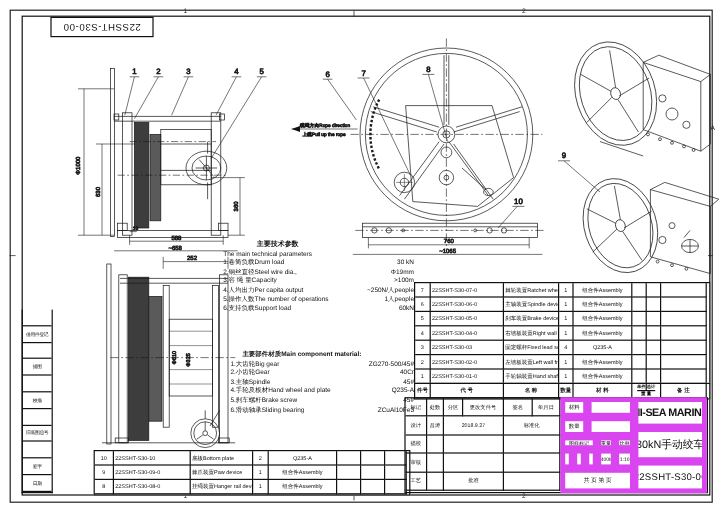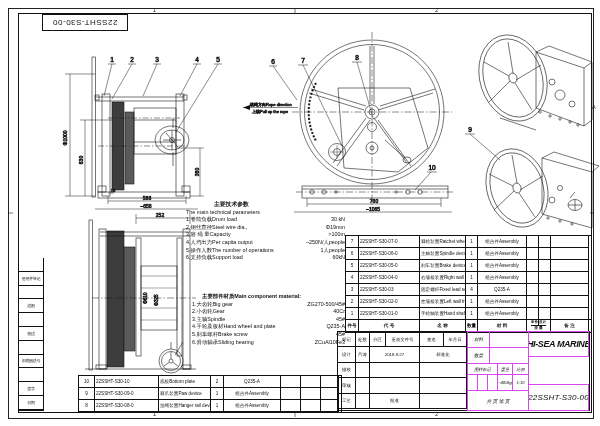--- a/index.html
+++ b/index.html
@@ -40,7 +40,7 @@
   .tb-grid{left:0;top:0;width:130px;display:grid;grid-template-columns:18px 14px 16px 34px 24px 23px;grid-auto-rows:15.4px;}
   .tb-grid>div{border-right:1px solid #111;border-bottom:1px solid #111;display:flex;align-items:center;justify-content:center;
                font-size:4.4px;overflow:hidden;white-space:nowrap;}
-  .cellb{border:1px solid #d946ef;display:flex;align-items:center;justify-content:center;overflow:hidden;white-space:nowrap;box-sizing:border-box;font-style:italic;}
+  .cellb{border:4px solid #d946ef;display:flex;align-items:center;justify-content:center;overflow:hidden;white-space:nowrap;box-sizing:border-box;}
   .company{font-size:9px;font-weight:bold;letter-spacing:-.4px;}
   .product{font-size:9px;}
   .drawno{font-size:8px;letter-spacing:.2px;}

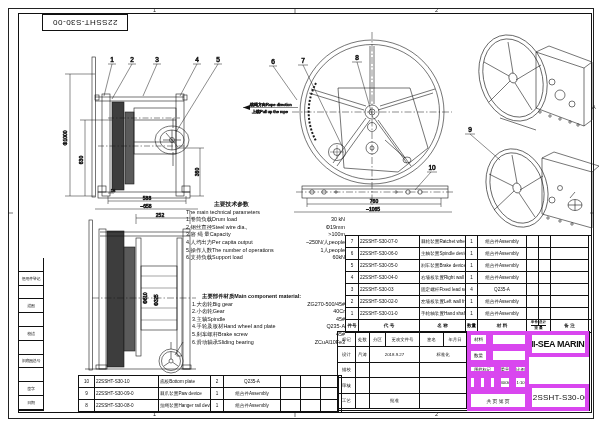--- a/index.html
+++ b/index.html
@@ -451,6 +451,7 @@
     <div class="abs cellb" style="left:129px;top:58px;width:62px;height:21px;font-size:4.8px;">共  页 第  页</div>
 
     <div class="abs cellb company" style="left:190px;top:-1px;width:61px;height:26px;">HI-SEA MARINE</div>
+    <div class="abs cellb product" style="left:190px;top:24px;width:61px;height:29px;">30kN手动绞车</div>
     <div class="abs cellb drawno" style="left:190px;top:52px;width:61px;height:27px;">22SSHT-S30-00</div>
   </div>
 

